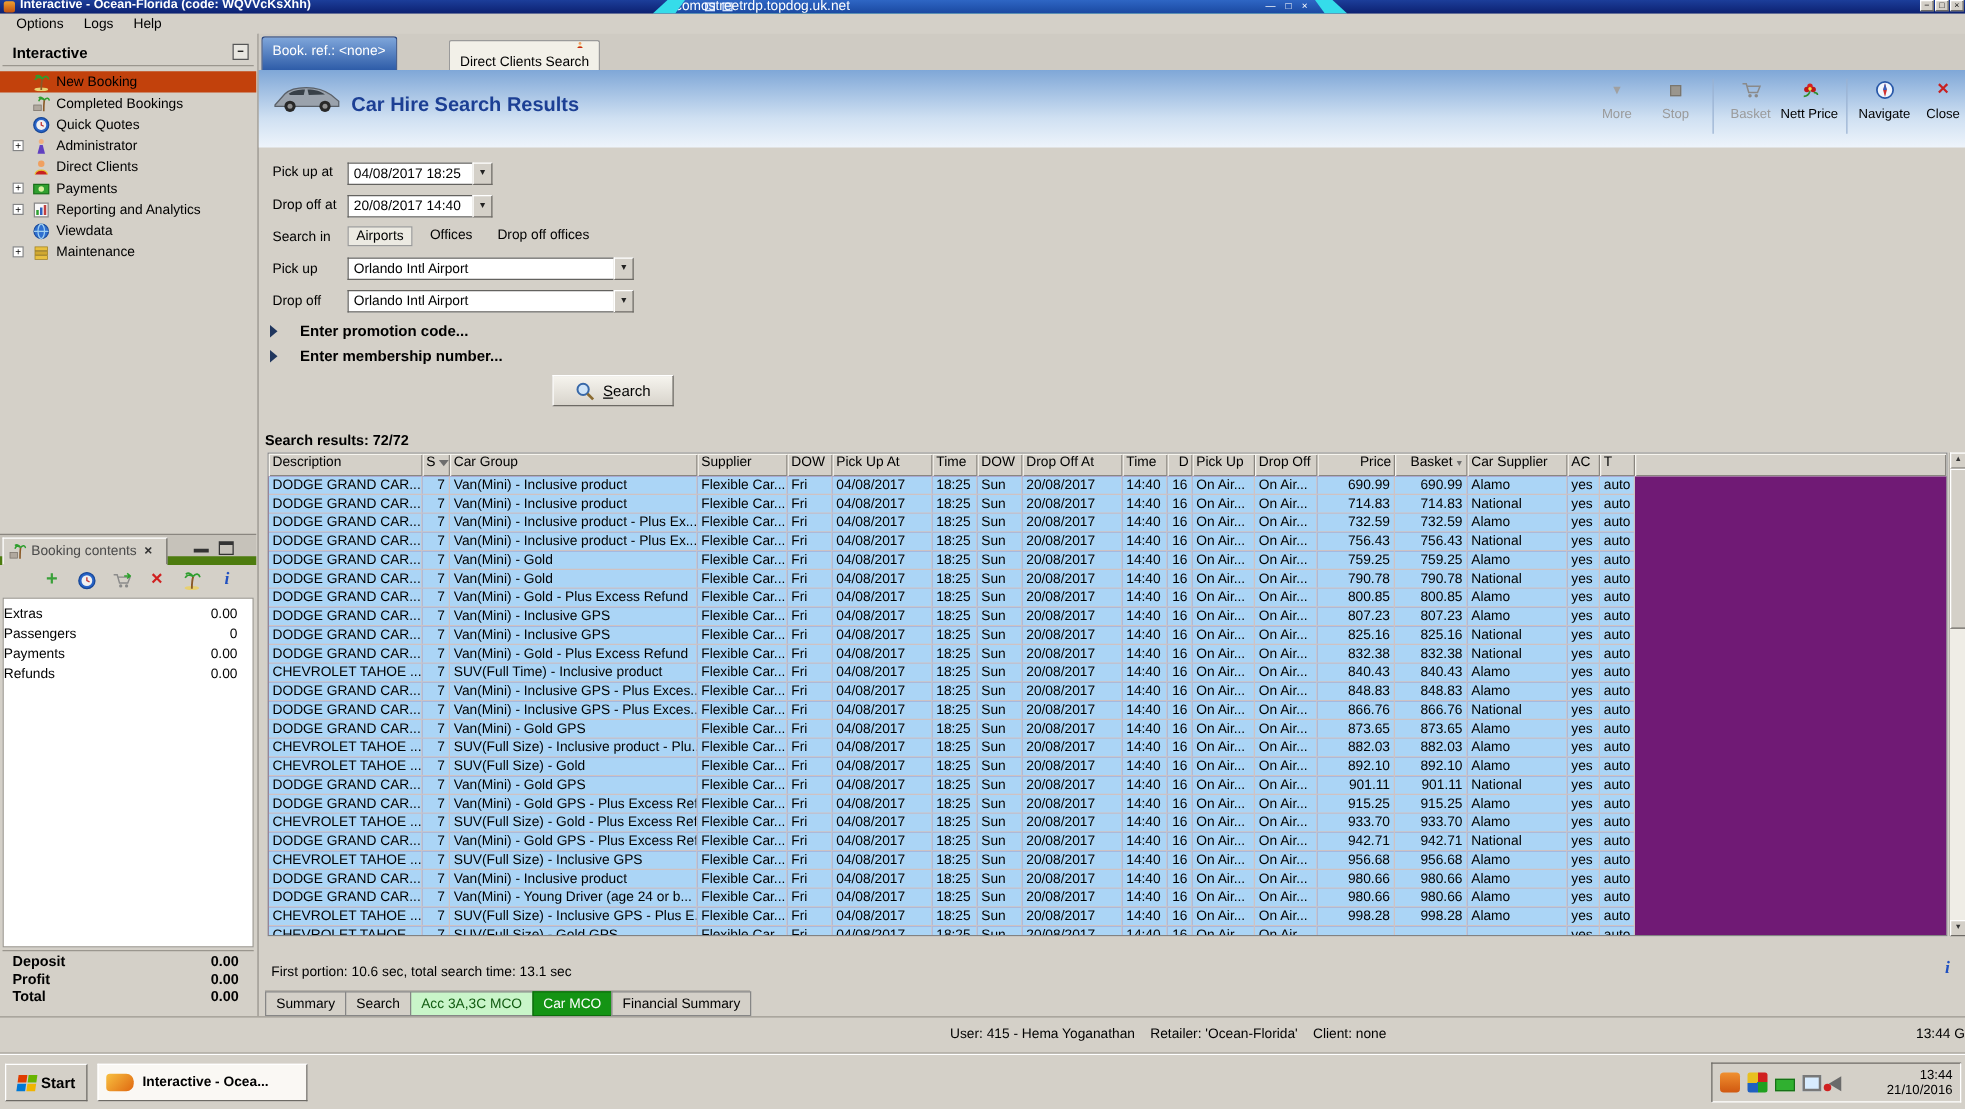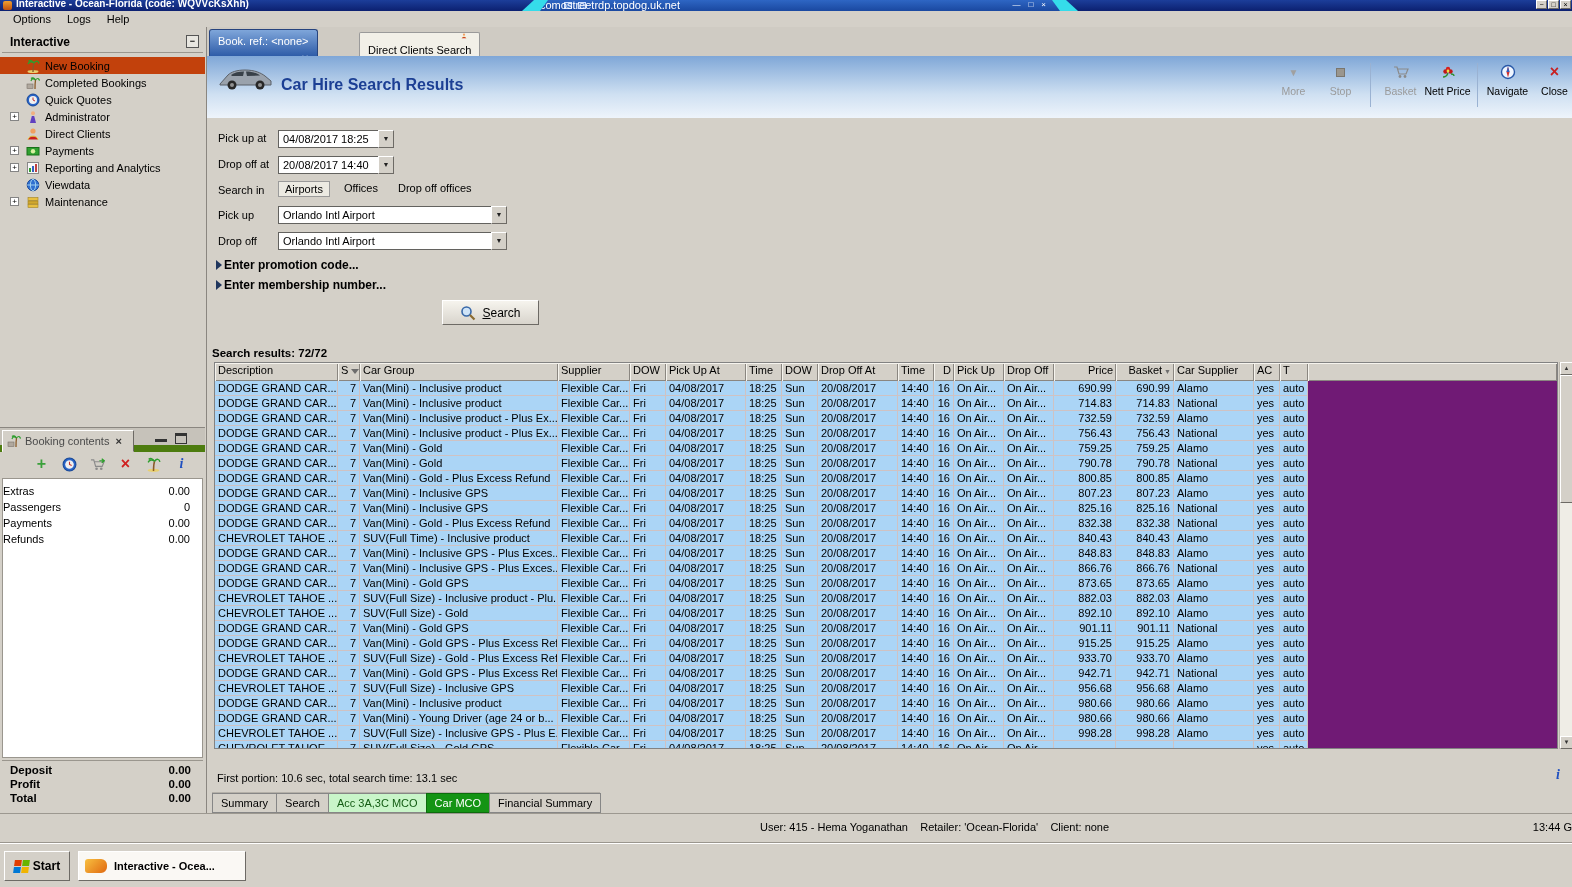--- a/index.html
+++ b/index.html
@@ -81,7 +81,7 @@
   .ddbtn { width:16px; height:18px; border:1px solid; border-color:#fff #6d6a65 #6d6a65 #fff; background:#d4d0c8; font-size:7px; text-align:center; line-height:16px; color:#222; }
   .seg { padding:1px 6px; margin-right:8px; }
   .seg.seg-active { background:#eceae2; border:1px solid #9a9a9a; }
-  .expander-line { position:absolute; left:9px; font-weight:bold; font-size:12px; display:flex; align-items:center; gap:2px; }
+  .expander-line { position:absolute; left:9px; font-weight:bold; font-size:12px; display:flex; align-items:center; gap:18px; }
   .tri { width:0; height:0; border-top:5px solid transparent; border-bottom:5px solid transparent; border-left:6px solid #20365e; }
   #search-btn { position:absolute; left:235px; top:182px; width:97px; height:25px; border:1px solid; border-color:#fff #6d6a65 #6d6a65 #fff; background:linear-gradient(#f6f4ee,#d8d4cc); display:flex; align-items:center; justify-content:center; gap:6px; font-size:12px; }
   #search-btn u { text-decoration:underline; }

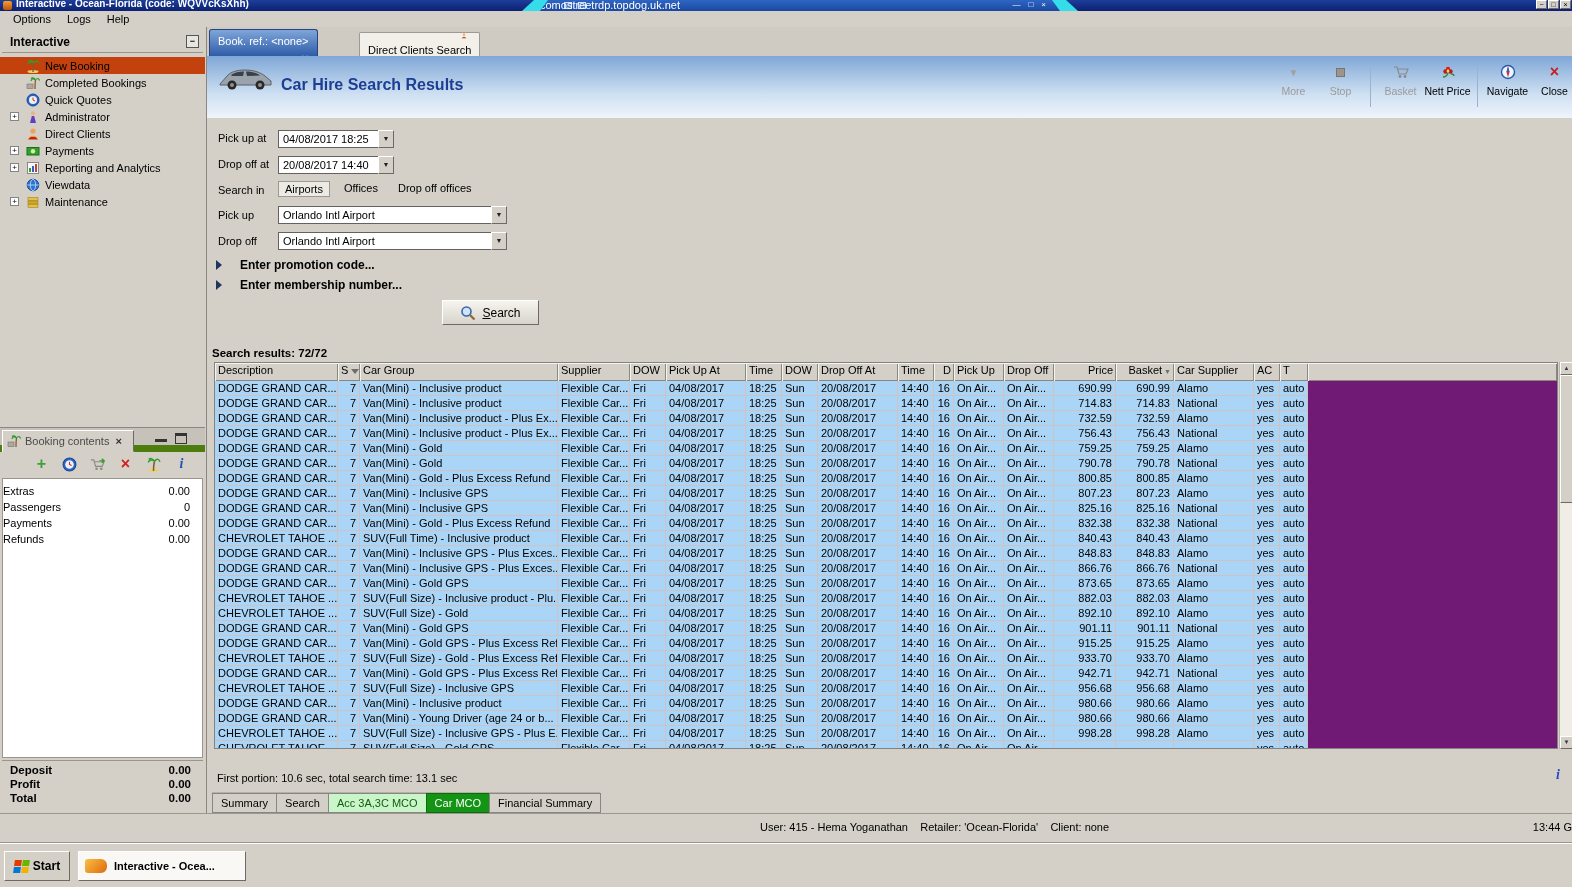--- a/index.html
+++ b/index.html
@@ -1126,6 +1126,17 @@
     <span class="task-ico"></span>
     <span>Interactive - Ocea...</span>
   </div>
+  <div id="tray">
+    <span class="tray-ico ti-java"></span>
+    <span class="tray-ico ti-av"></span>
+    <span class="tray-ico ti-net"></span>
+    <span class="tray-ico ti-disp"></span>
+    <span class="tray-ico ti-vol"></span>
+    <span id="tray-clock">
+      <div>13:44</div>
+      <div>21/10/2016</div>
+    </span>
+  </div>
 </div>
 
 </body></html>

